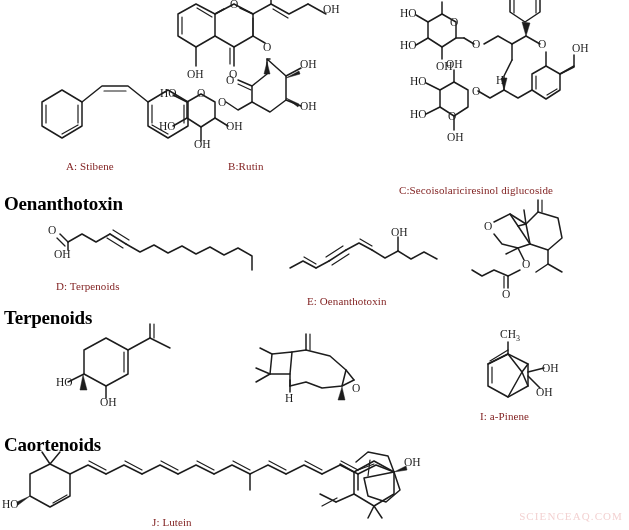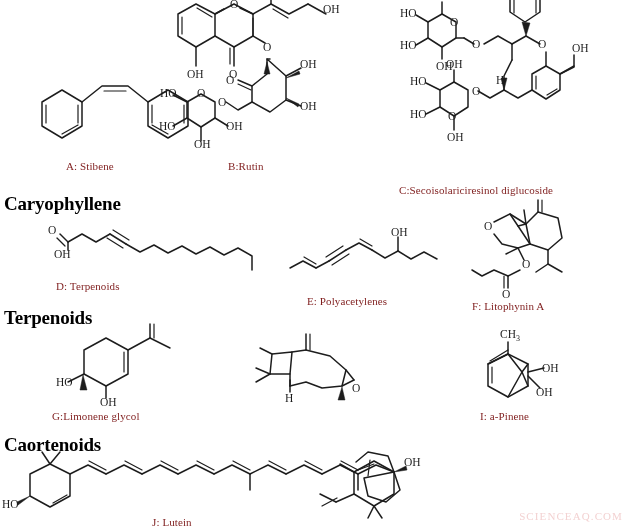--- a/index.html
+++ b/index.html
@@ -174,7 +174,7 @@
   </div>
   <div class="cap" style="left:399px;top:160px;margin-top:24px;">C:Secoisolariciresinol diglucoside</div>
 
-  <div class="sect" style="left:4px;top:193px;">Caryophyllene</div>
+  <div class="sect" style="left:4px;top:193px;">Oenanthotoxin</div>
 
   <div class="struct" style="left:42px;top:222px;">
     <svg width="215" height="60" viewBox="0 0 215 60">

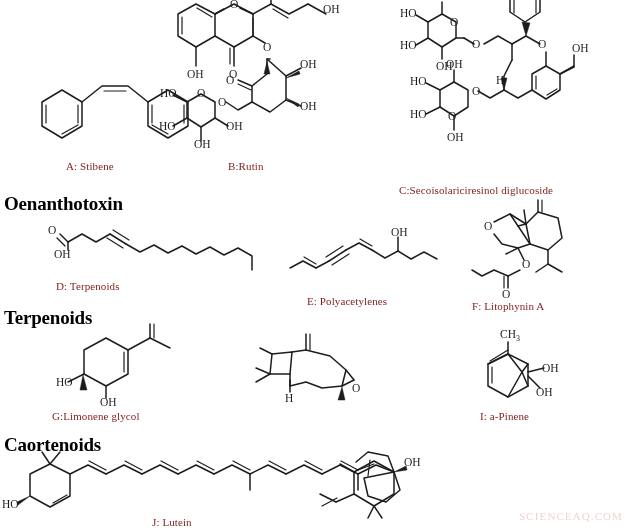--- a/index.html
+++ b/index.html
@@ -218,7 +218,7 @@
       <path class="bd" d="M108,23 L121,31 L134,24 L147,31"></path>
     </svg>
   </div>
-  <div class="cap" style="left:307px;top:295px;">E: Polyacetylenes</div>
+  <div class="cap" style="left:307px;top:295px;">E: Oenanthotoxin</div>
 
   <div class="struct" style="left:472px;top:196px;">
     <svg width="140" height="90" viewBox="0 0 140 90">

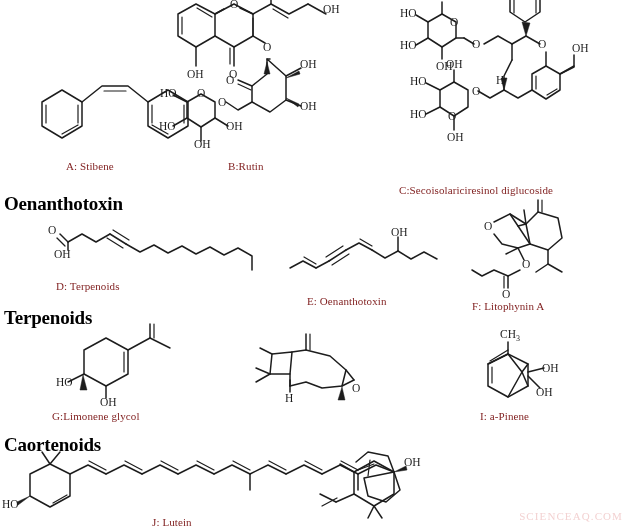--- a/index.html
+++ b/index.html
@@ -252,7 +252,6 @@
       <path class="bd" d="M76,68 L90,76"></path>
     </svg>
   </div>
-  <div class="cap" style="left:472px;top:300px;">F: Litophynin A</div>
 
   <div class="sect" style="left:4px;top:307px;">Terpenoids</div>
 

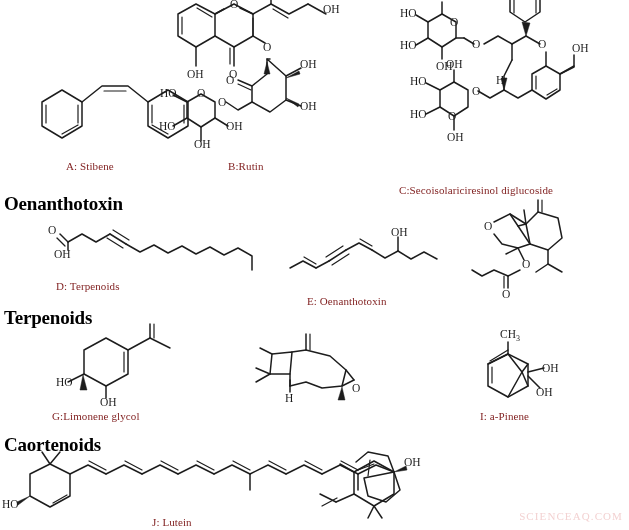--- a/index.html
+++ b/index.html
@@ -276,7 +276,6 @@
       <text class="atm" x="38" y="74">OH</text>
     </svg>
   </div>
-  <div class="cap" style="left:52px;top:410px;">G:Limonene glycol</div>
 
   <div class="struct" style="left:258px;top:330px;">
     <svg width="130" height="75" viewBox="0 0 130 75">

